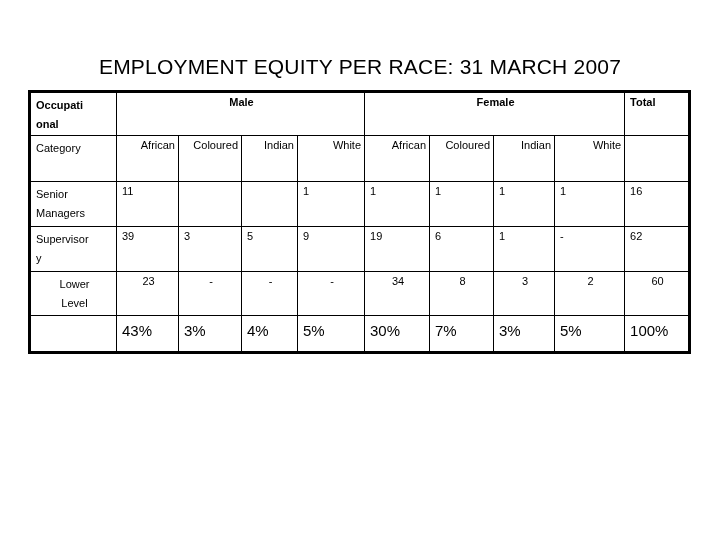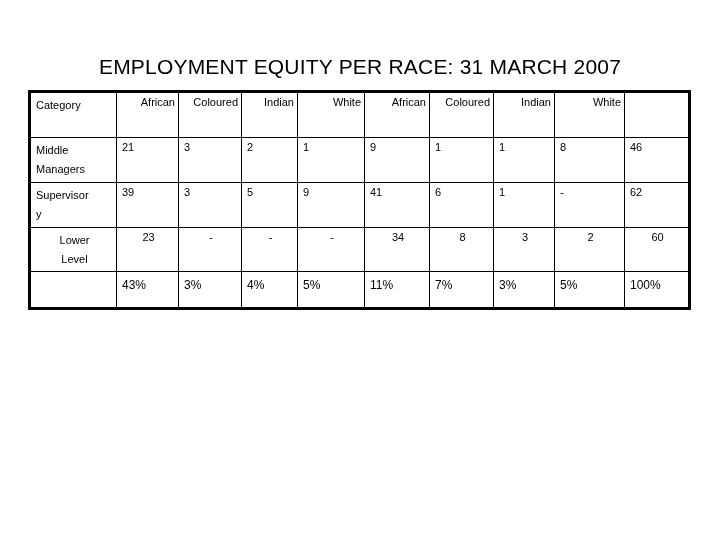--- a/index.html
+++ b/index.html
@@ -113,6 +113,13 @@
       <col style="width:65px">
     </colgroup>
     <tbody>
+      <tr class="r-h1">
+        <td class="c-occ">Occupati
+onal</td>
+        <td class="c-grp" colspan="4">Male</td>
+        <td class="c-grp" colspan="4">Female</td>
+        <td class="c-tot-h">Total</td>
+      </tr>
       <tr class="r-h2">
         <td class="c-label">Category</td>
         <td class="c-sub">African</td>

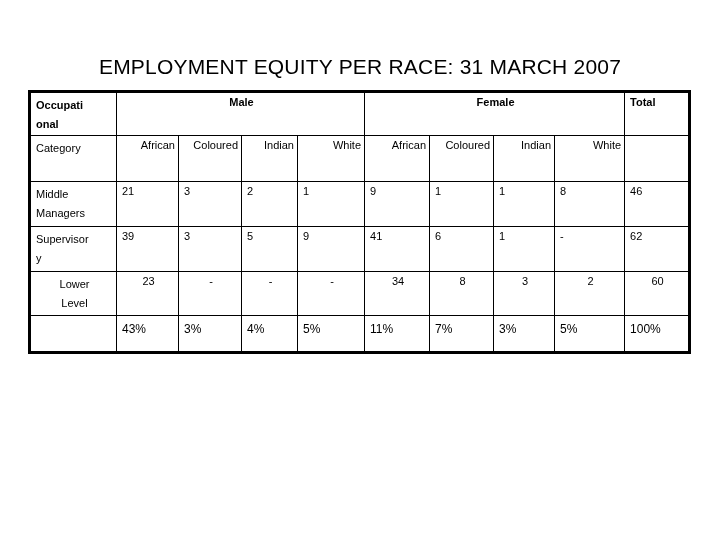--- a/index.html
+++ b/index.html
@@ -133,6 +133,19 @@
         <td class="c-sub"></td>
       </tr>
 
+      <tr class="r-data">
+        <td class="c-label">Senior
+Managers</td>
+        <td class="c-val">11</td>
+        <td class="c-val"></td>
+        <td class="c-val"></td>
+        <td class="c-val">1</td>
+        <td class="c-val">1</td>
+        <td class="c-val">1</td>
+        <td class="c-val">1</td>
+        <td class="c-val">1</td>
+        <td class="c-val">16</td>
+      </tr>
 
       <tr class="r-data">
         <td class="c-label">Middle

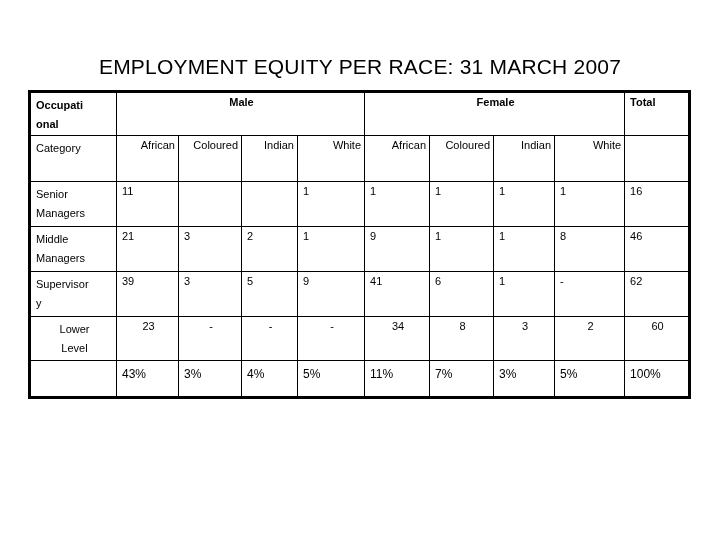--- a/index.html
+++ b/index.html
@@ -147,19 +147,6 @@
         <td class="c-val">16</td>
       </tr>
 
-      <tr class="r-data">
-        <td class="c-label">Middle
-Managers</td>
-        <td class="c-val">21</td>
-        <td class="c-val">3</td>
-        <td class="c-val">2</td>
-        <td class="c-val">1</td>
-        <td class="c-val">9</td>
-        <td class="c-val">1</td>
-        <td class="c-val">1</td>
-        <td class="c-val">8</td>
-        <td class="c-val">46</td>
-      </tr>
 
       <tr class="r-data">
         <td class="c-label">Supervisor

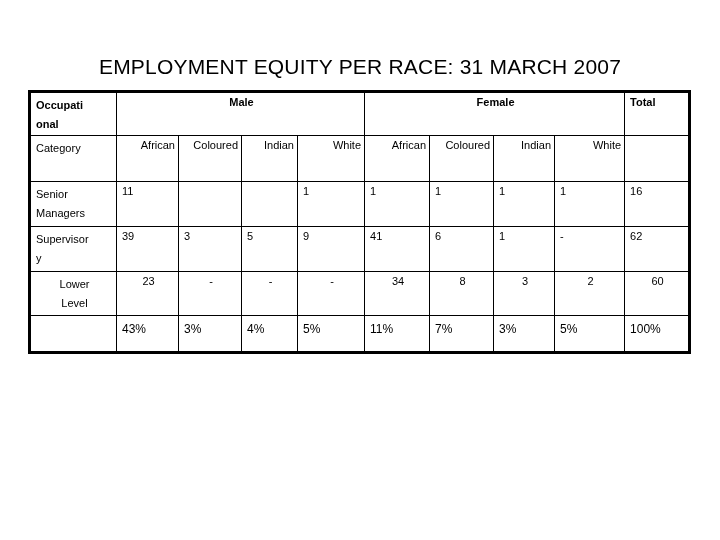--- a/index.html
+++ b/index.html
@@ -155,7 +155,7 @@
         <td class="c-val">3</td>
         <td class="c-val">5</td>
         <td class="c-val">9</td>
-        <td class="c-val">41</td>
+        <td class="c-val">19</td>
         <td class="c-val">6</td>
         <td class="c-val">1</td>
         <td class="c-val">-</td>

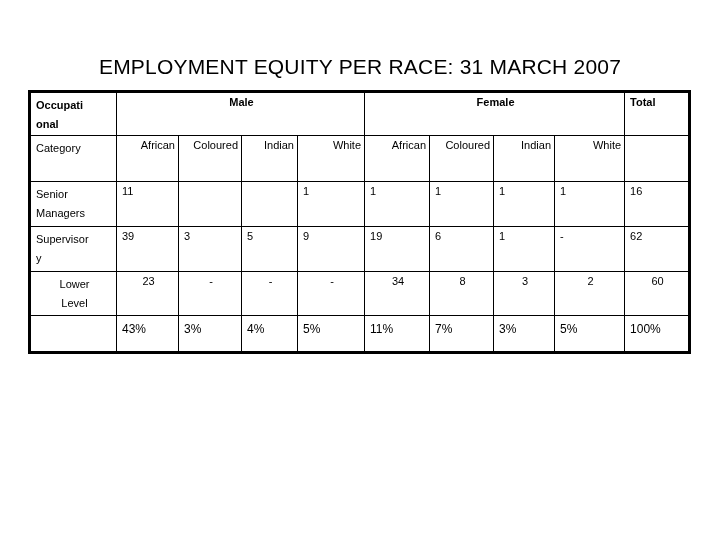--- a/index.html
+++ b/index.html
@@ -83,7 +83,7 @@
     padding-top: 4px;
   }
   tr.r-pct td {
-    font-size: 12px;
+    font-size: 15px;
     padding-top: 6px;
   }
   tr.r-h1 { height: 44px; }

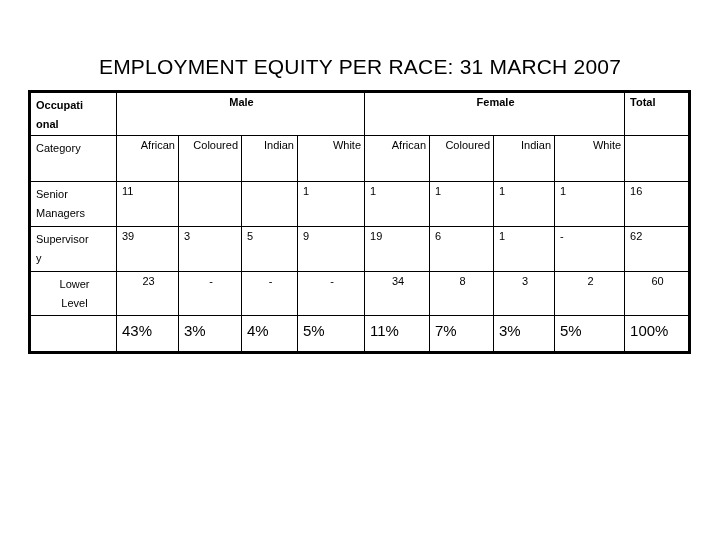--- a/index.html
+++ b/index.html
@@ -183,7 +183,7 @@
         <td>3%</td>
         <td>4%</td>
         <td>5%</td>
-        <td>11%</td>
+        <td>30%</td>
         <td>7%</td>
         <td>3%</td>
         <td>5%</td>

